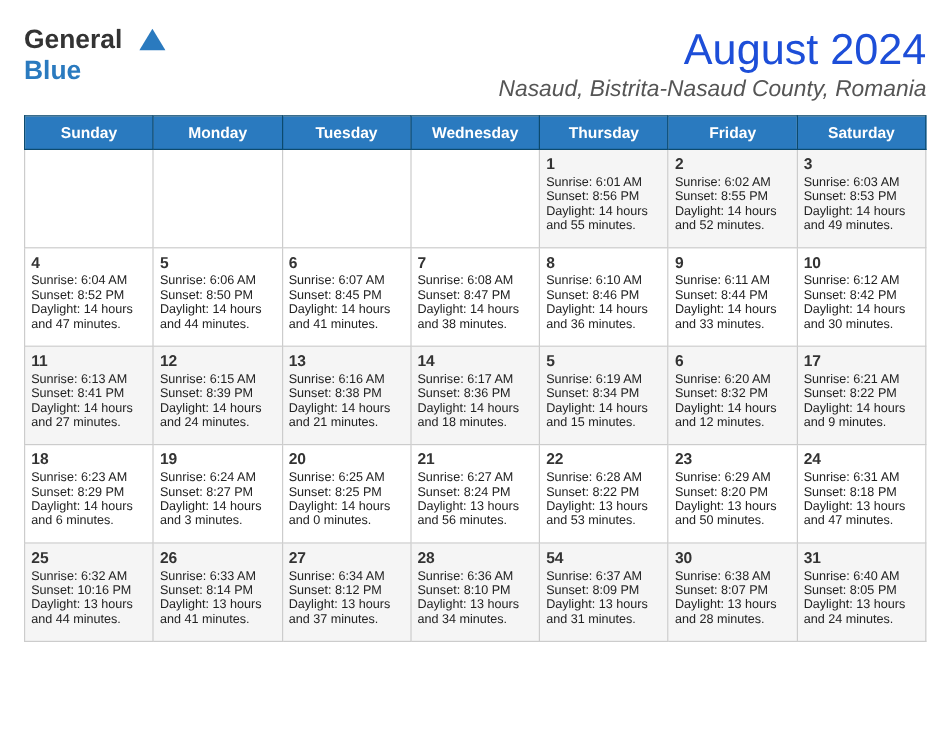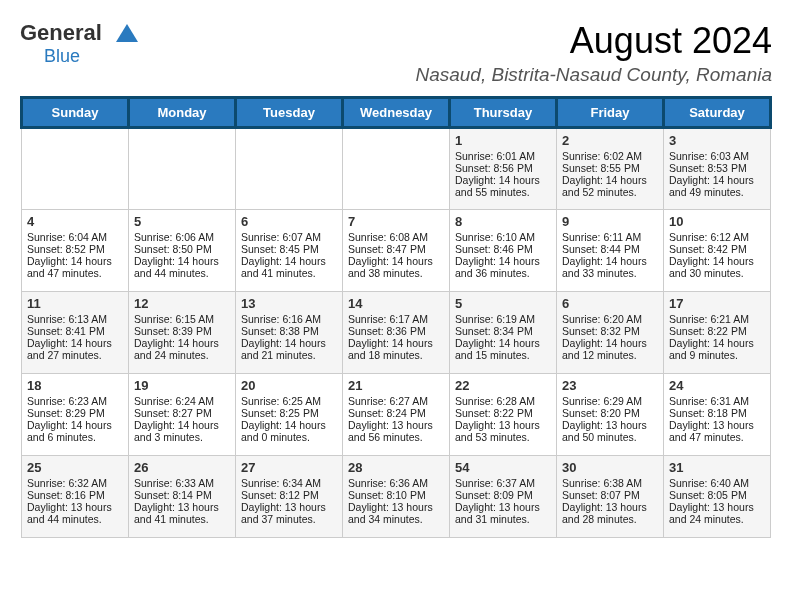--- a/index.html
+++ b/index.html
@@ -91,7 +91,7 @@
       </svg>
     </div>
     <div>
-      <span style="font-size:18px;font-weight:normal;color:#2a7abf;margin-left:24px;">Blue</span>
+      <span style="font-size:22px;font-weight:bold;color:#2a7abf;">Blue</span>
     </div>
   </div>
   <div class="title-block">

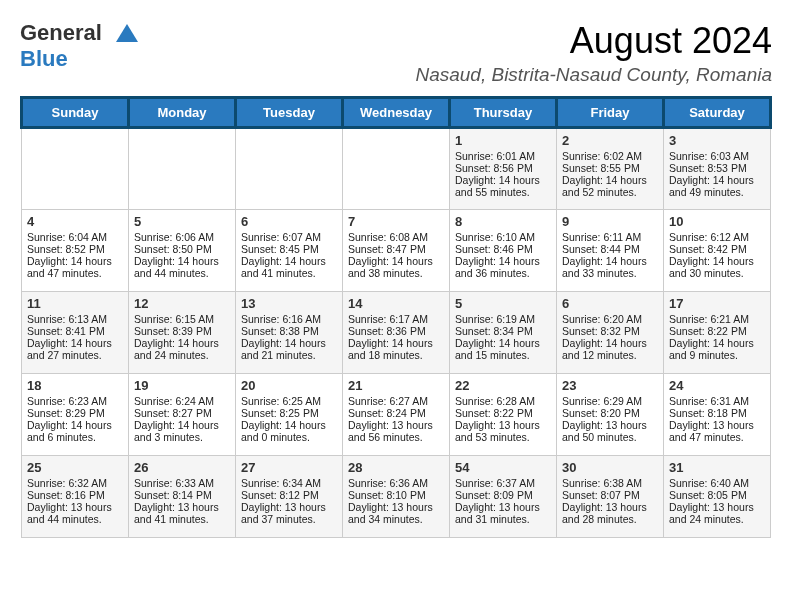--- a/index.html
+++ b/index.html
@@ -31,7 +31,7 @@
     }
     .month-title {
       font-size: 36px;
-      color: #000000;
+      color: #1d4ed8;
       font-weight: normal;
     }
     .location {

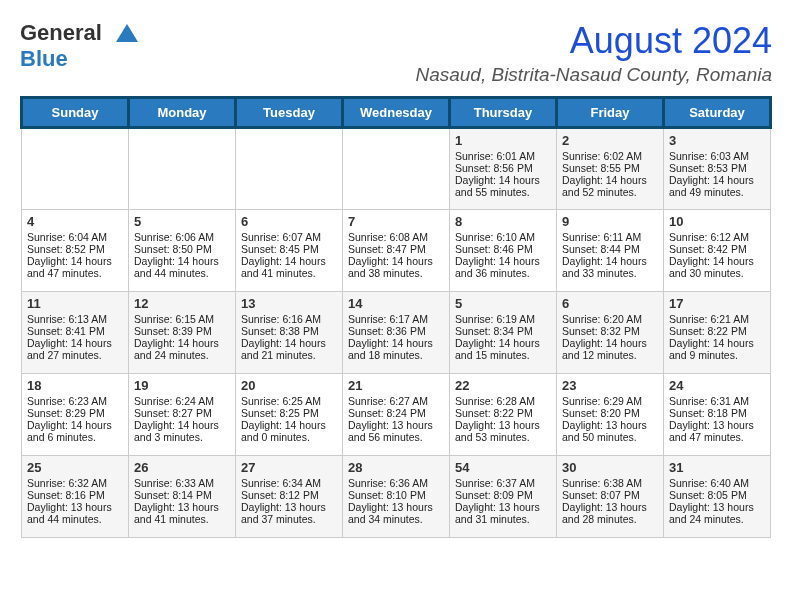--- a/index.html
+++ b/index.html
@@ -52,7 +52,7 @@
       padding: 6px 4px;
       font-size: 13px;
       font-weight: bold;
-      border: 3px solid #0c4a6e;
+      border: 1px solid #0c4a6e;
     }
     tbody td {
       border: 1px solid #ccc;

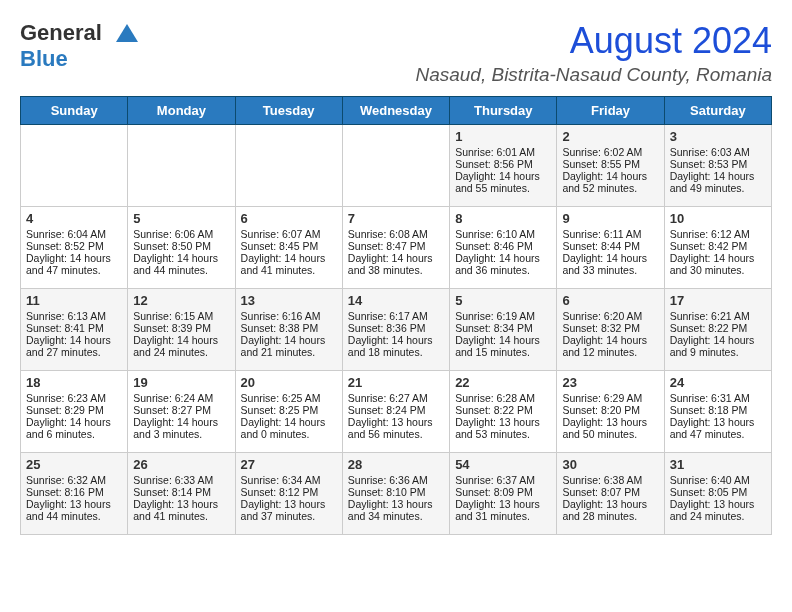--- a/index.html
+++ b/index.html
@@ -296,7 +296,7 @@
         <td>
           <span class="day-num">25</span>
           <div>Sunrise: 6:32 AM</div>
-          <div>Sunset: 8:16 PM</div>
+          <div>Sunset: 10:16 PM</div>
           <div>Daylight: 13 hours</div>
           <div>and 44 minutes.</div>
         </td>

